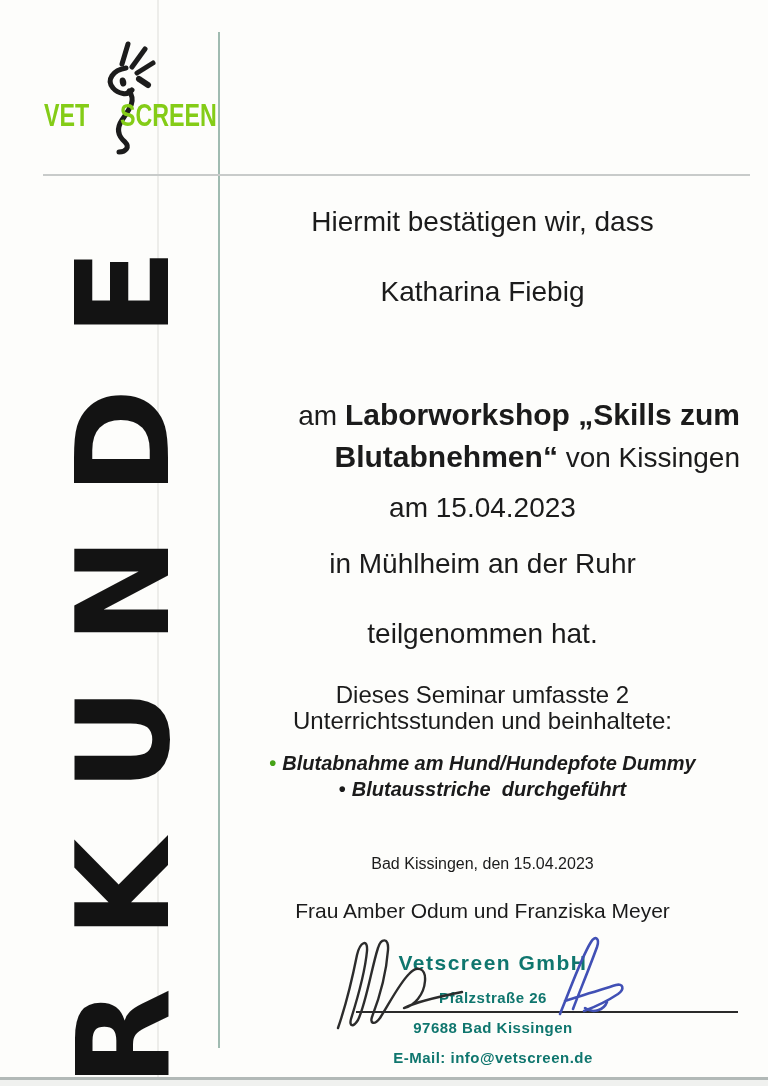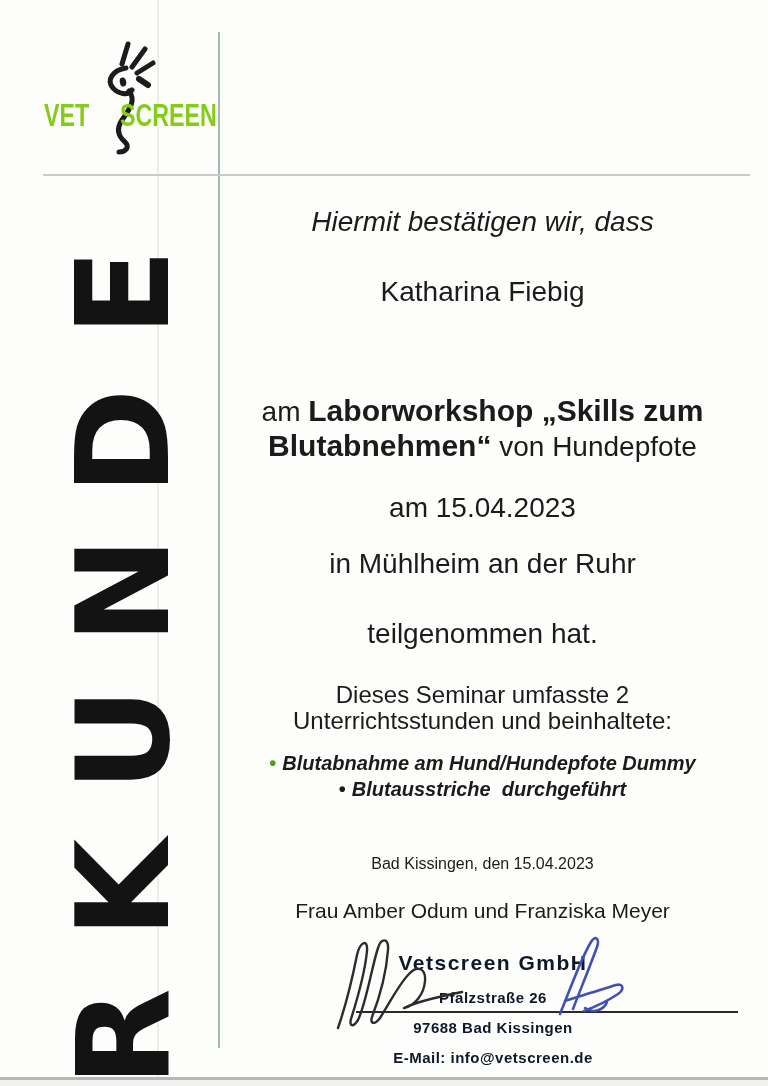--- a/index.html
+++ b/index.html
@@ -36,7 +36,7 @@
 
   
   .blk{position:absolute;left:225px;width:515px;text-align:center;}
-  .intro{top:206px;font-size:28px;font-style:italic;}
+  .intro{top:206px;font-size:28px;}
   .participant{top:276px;font-size:28px;}
   .course{top:394px;font-size:28px;line-height:34px;}
   .course b{font-size:30px;}

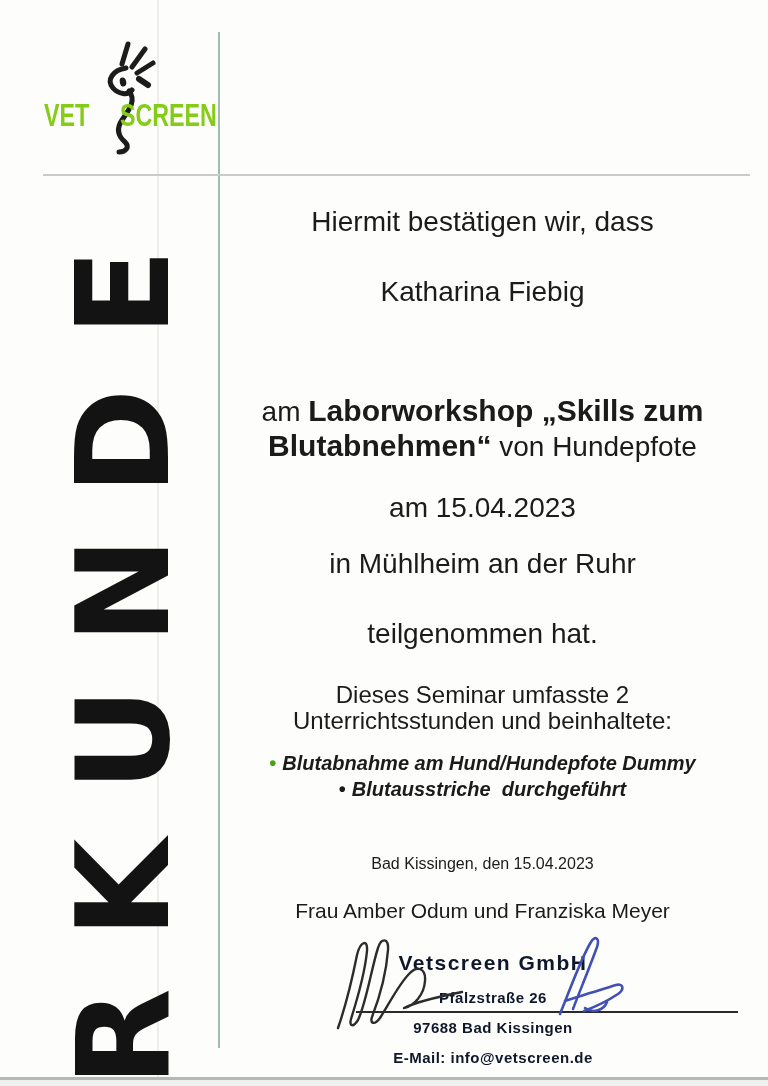--- a/index.html
+++ b/index.html
@@ -38,7 +38,7 @@
   .blk{position:absolute;left:225px;width:515px;text-align:center;}
   .intro{top:206px;font-size:28px;}
   .participant{top:276px;font-size:28px;}
-  .course{top:394px;font-size:28px;line-height:34px;}
+  .course{top:394px;font-size:28px;line-height:41px;text-align:right;}
   .course b{font-size:30px;}
   .cdate{top:492px;font-size:28px;}
   .location{top:548px;font-size:28px;}

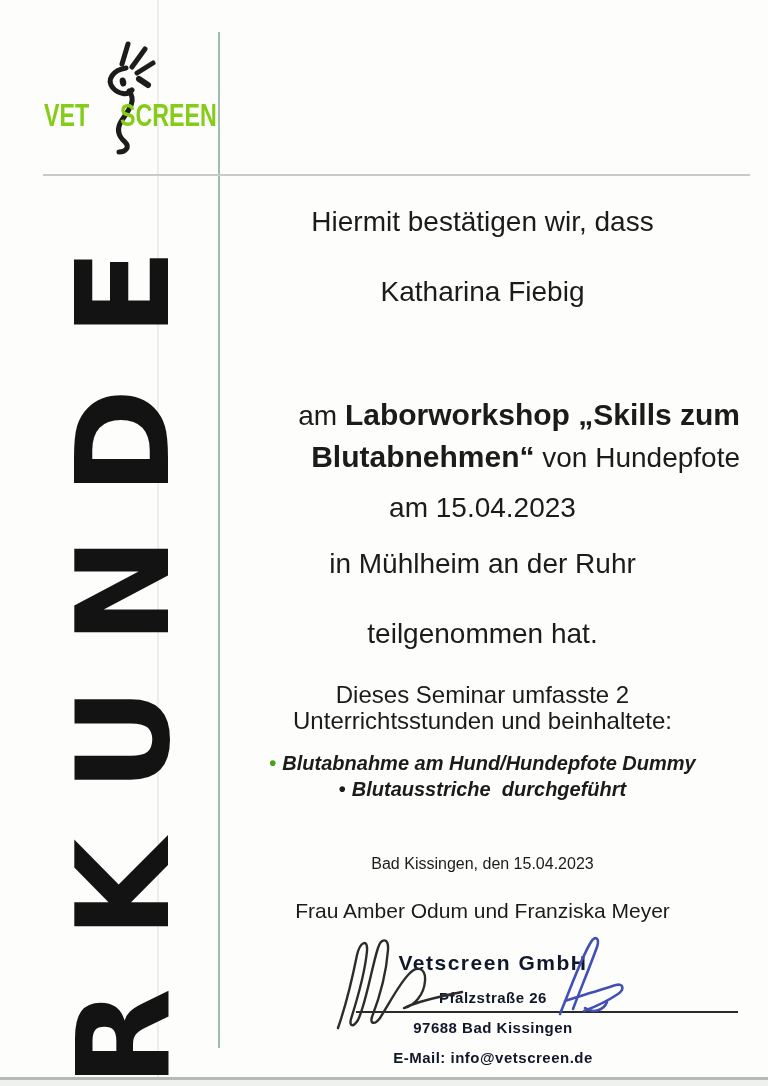--- a/index.html
+++ b/index.html
@@ -98,7 +98,7 @@
 
   <div class="blk course">
     <span>am </span><b>Laborworkshop „Skills zum</b><br>
-    <b>Blutabnehmen“</b><span> von Hundepfote</span>
+    <b>Blutabnehmen“</b><span> von Kissingen</span>
   </div>
 
   <div class="blk cdate">am 15.04.2023</div>

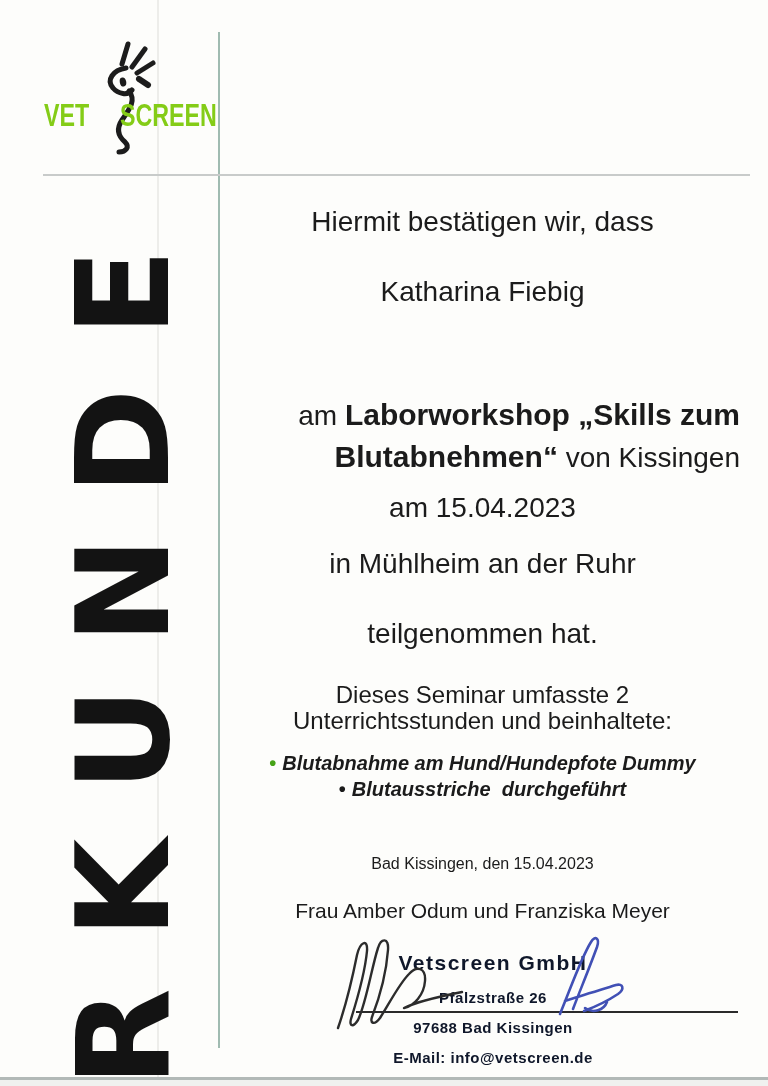--- a/index.html
+++ b/index.html
@@ -53,7 +53,7 @@
   .trainers{top:899px;font-size:21px;}
 
   
-  .stamp{position:absolute;left:238px;top:951px;width:510px;text-align:center;color:#0f172a;font-weight:bold;}
+  .stamp{position:absolute;left:238px;top:951px;width:510px;text-align:center;color:#0f766e;font-weight:bold;}
   .stamp-company{font-size:21px;letter-spacing:1.5px;margin-bottom:4px;}
   .stamp-line{font-size:15px;letter-spacing:.5px;line-height:15px;margin-top:15px;}
   .stamp-rule{position:absolute;left:356px;top:1011px;width:382px;height:2px;background:#2a2a2a;}

